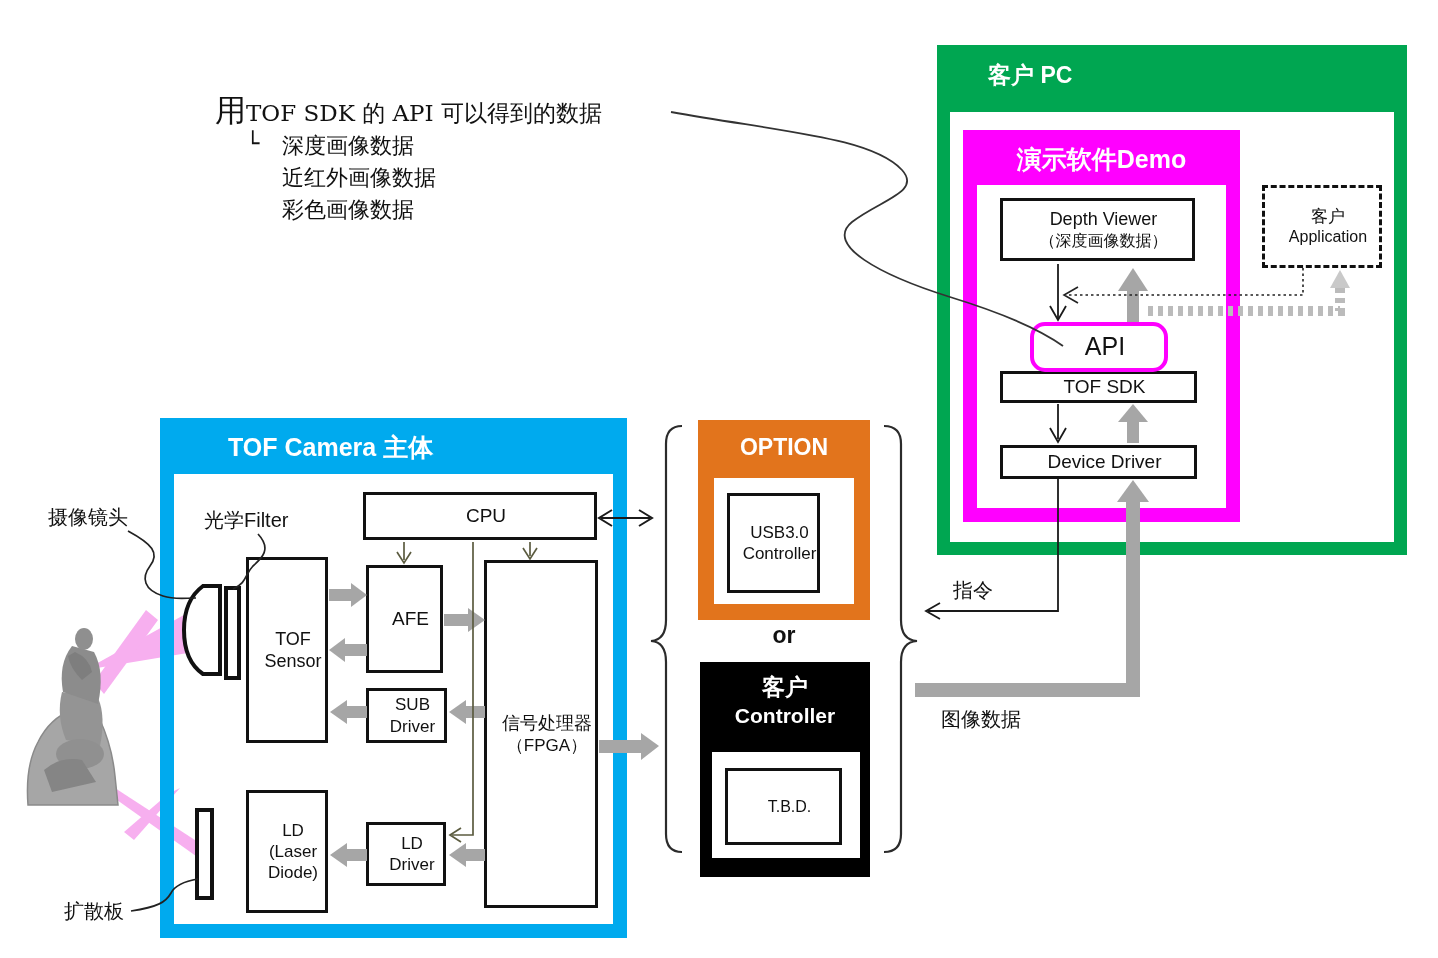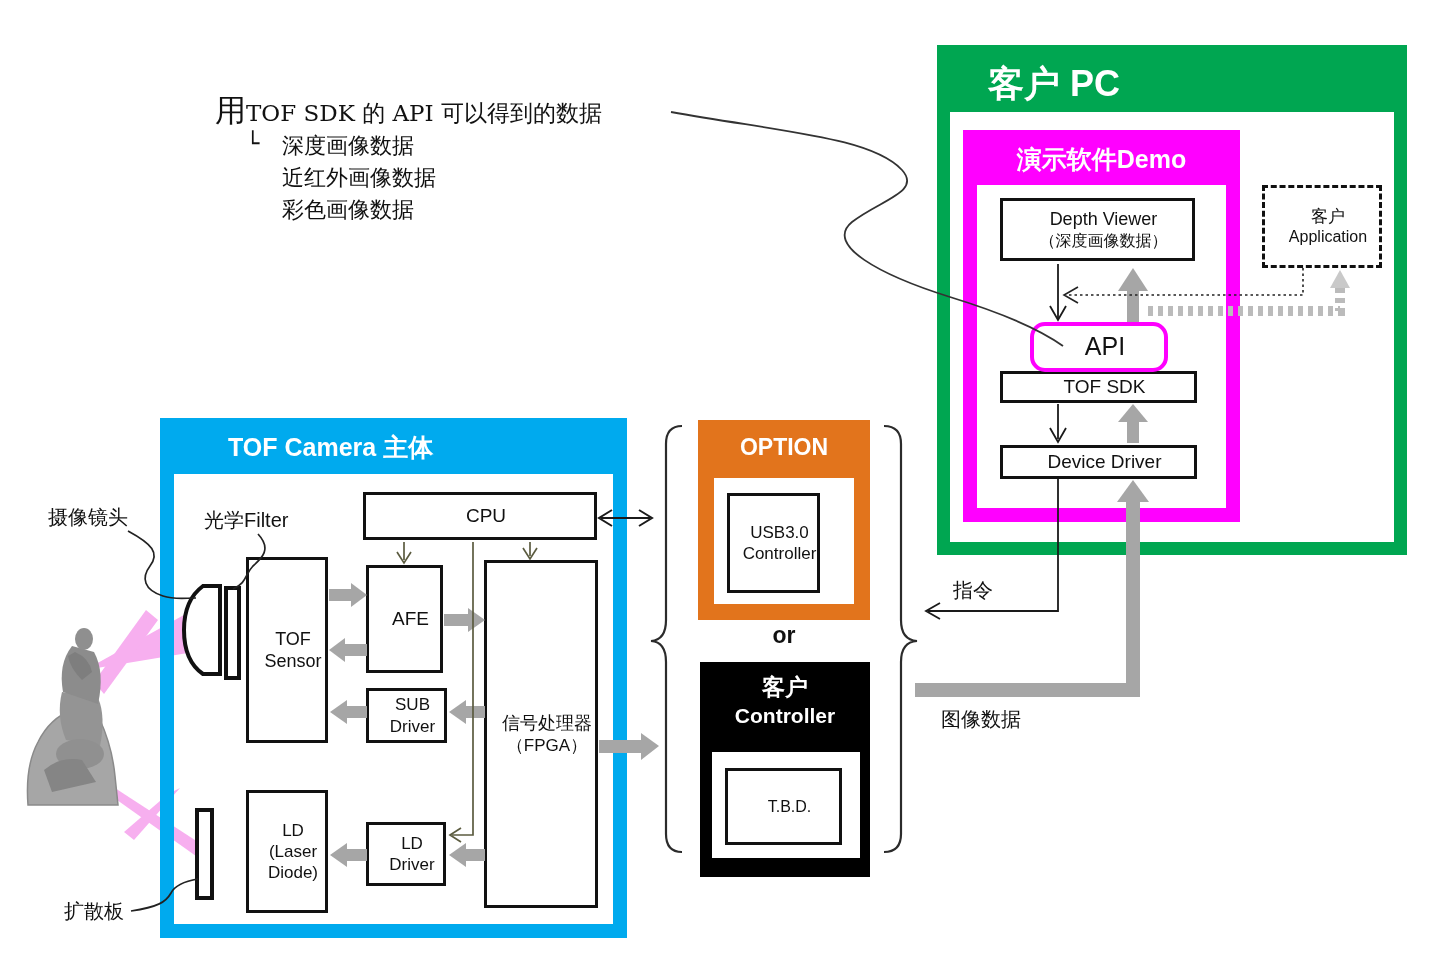--- a/index.html
+++ b/index.html
@@ -50,7 +50,7 @@
     <div class="lbl serif" style="left:282px;top:195px;font-size:22px;text-align:right;">彩色画像数据</div>
 
     <div class="frame" style="left:937px;top:45px;width:470px;height:510px;border:13px solid #00A651;border-top-width:67px;"></div>
-    <div class="ftitle" style="left:988px;top:60px;font-size:36px;">客户 PC</div>
+    <div class="ftitle" style="left:988px;top:60px;font-size:23px;">客户 PC</div>
 
     <div class="frame" style="left:963px;top:130px;width:277px;height:392px;border:14px solid #FF00FF;border-top-width:55px;"></div>
     <div class="ftitle" style="left:963px;top:143px;width:277px;text-align:center;font-size:25px;">演示软件Demo</div>

